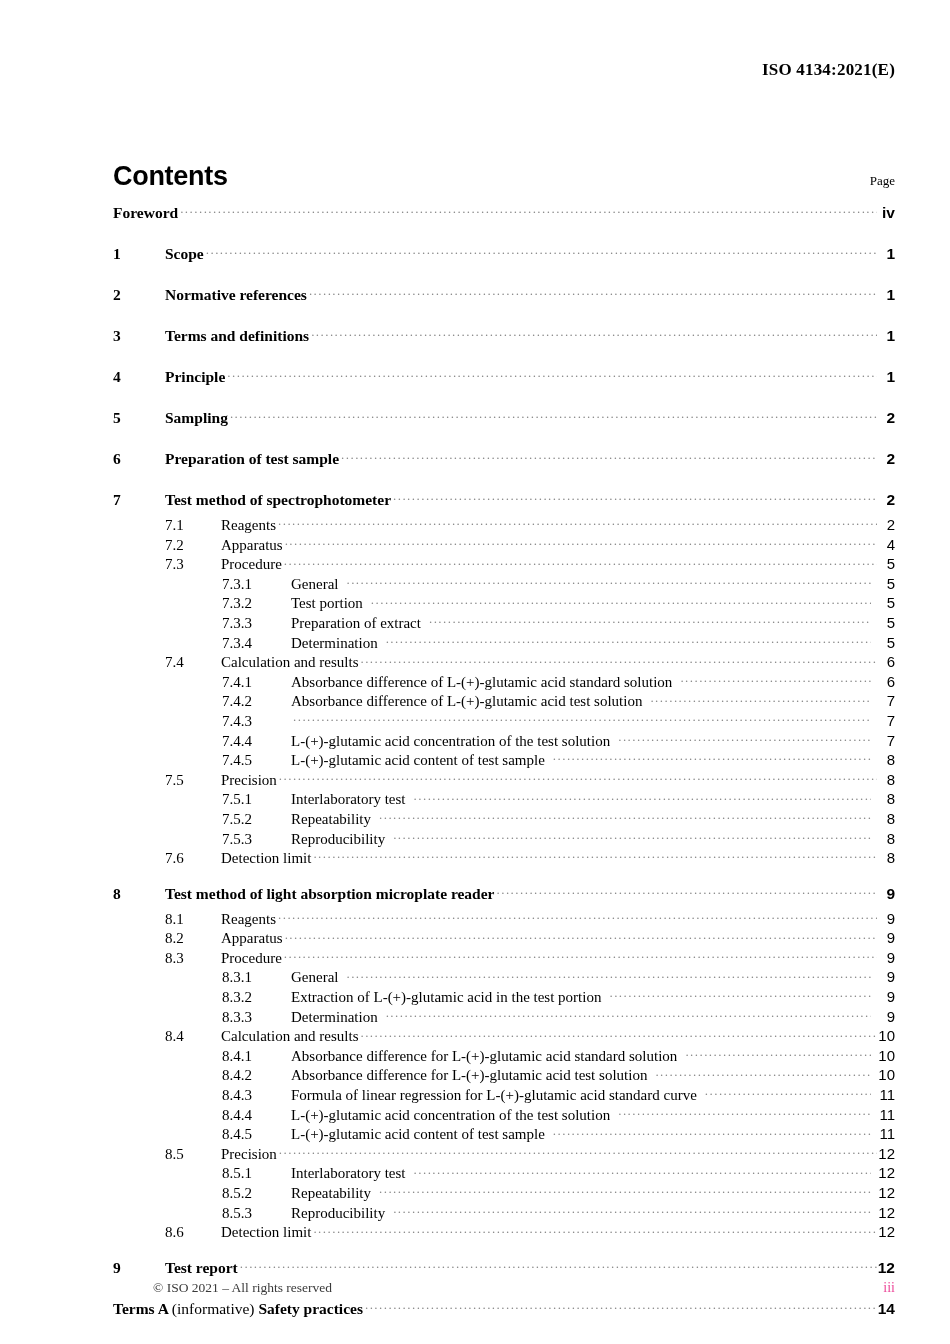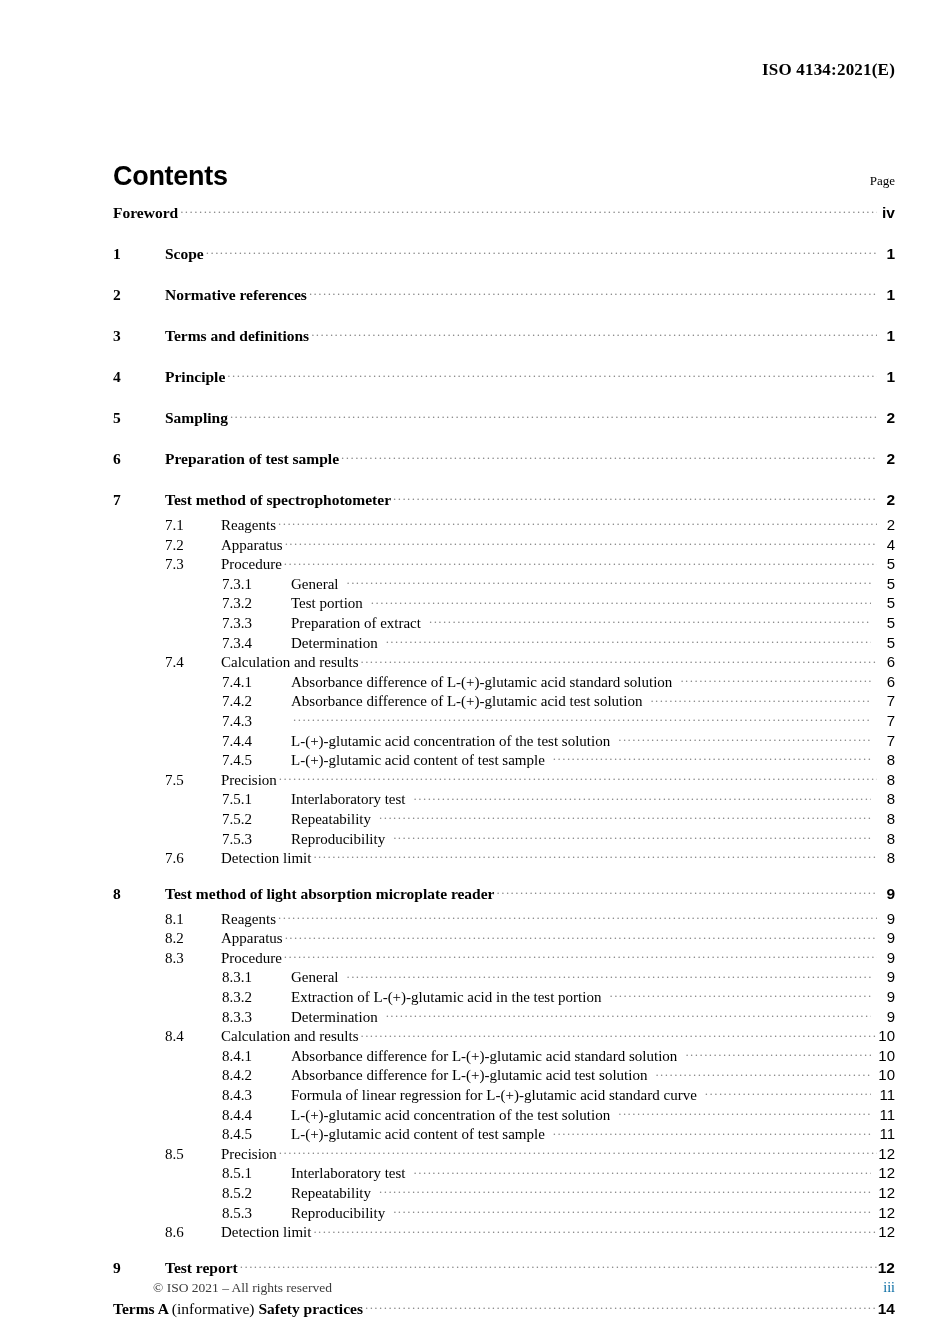--- a/index.html
+++ b/index.html
@@ -169,7 +169,7 @@
   }
   .footer .folio {
     font-size: 14px;
-    color: #0369a1;
+    color: #ec4899;
   }
 </style>
 </head>

